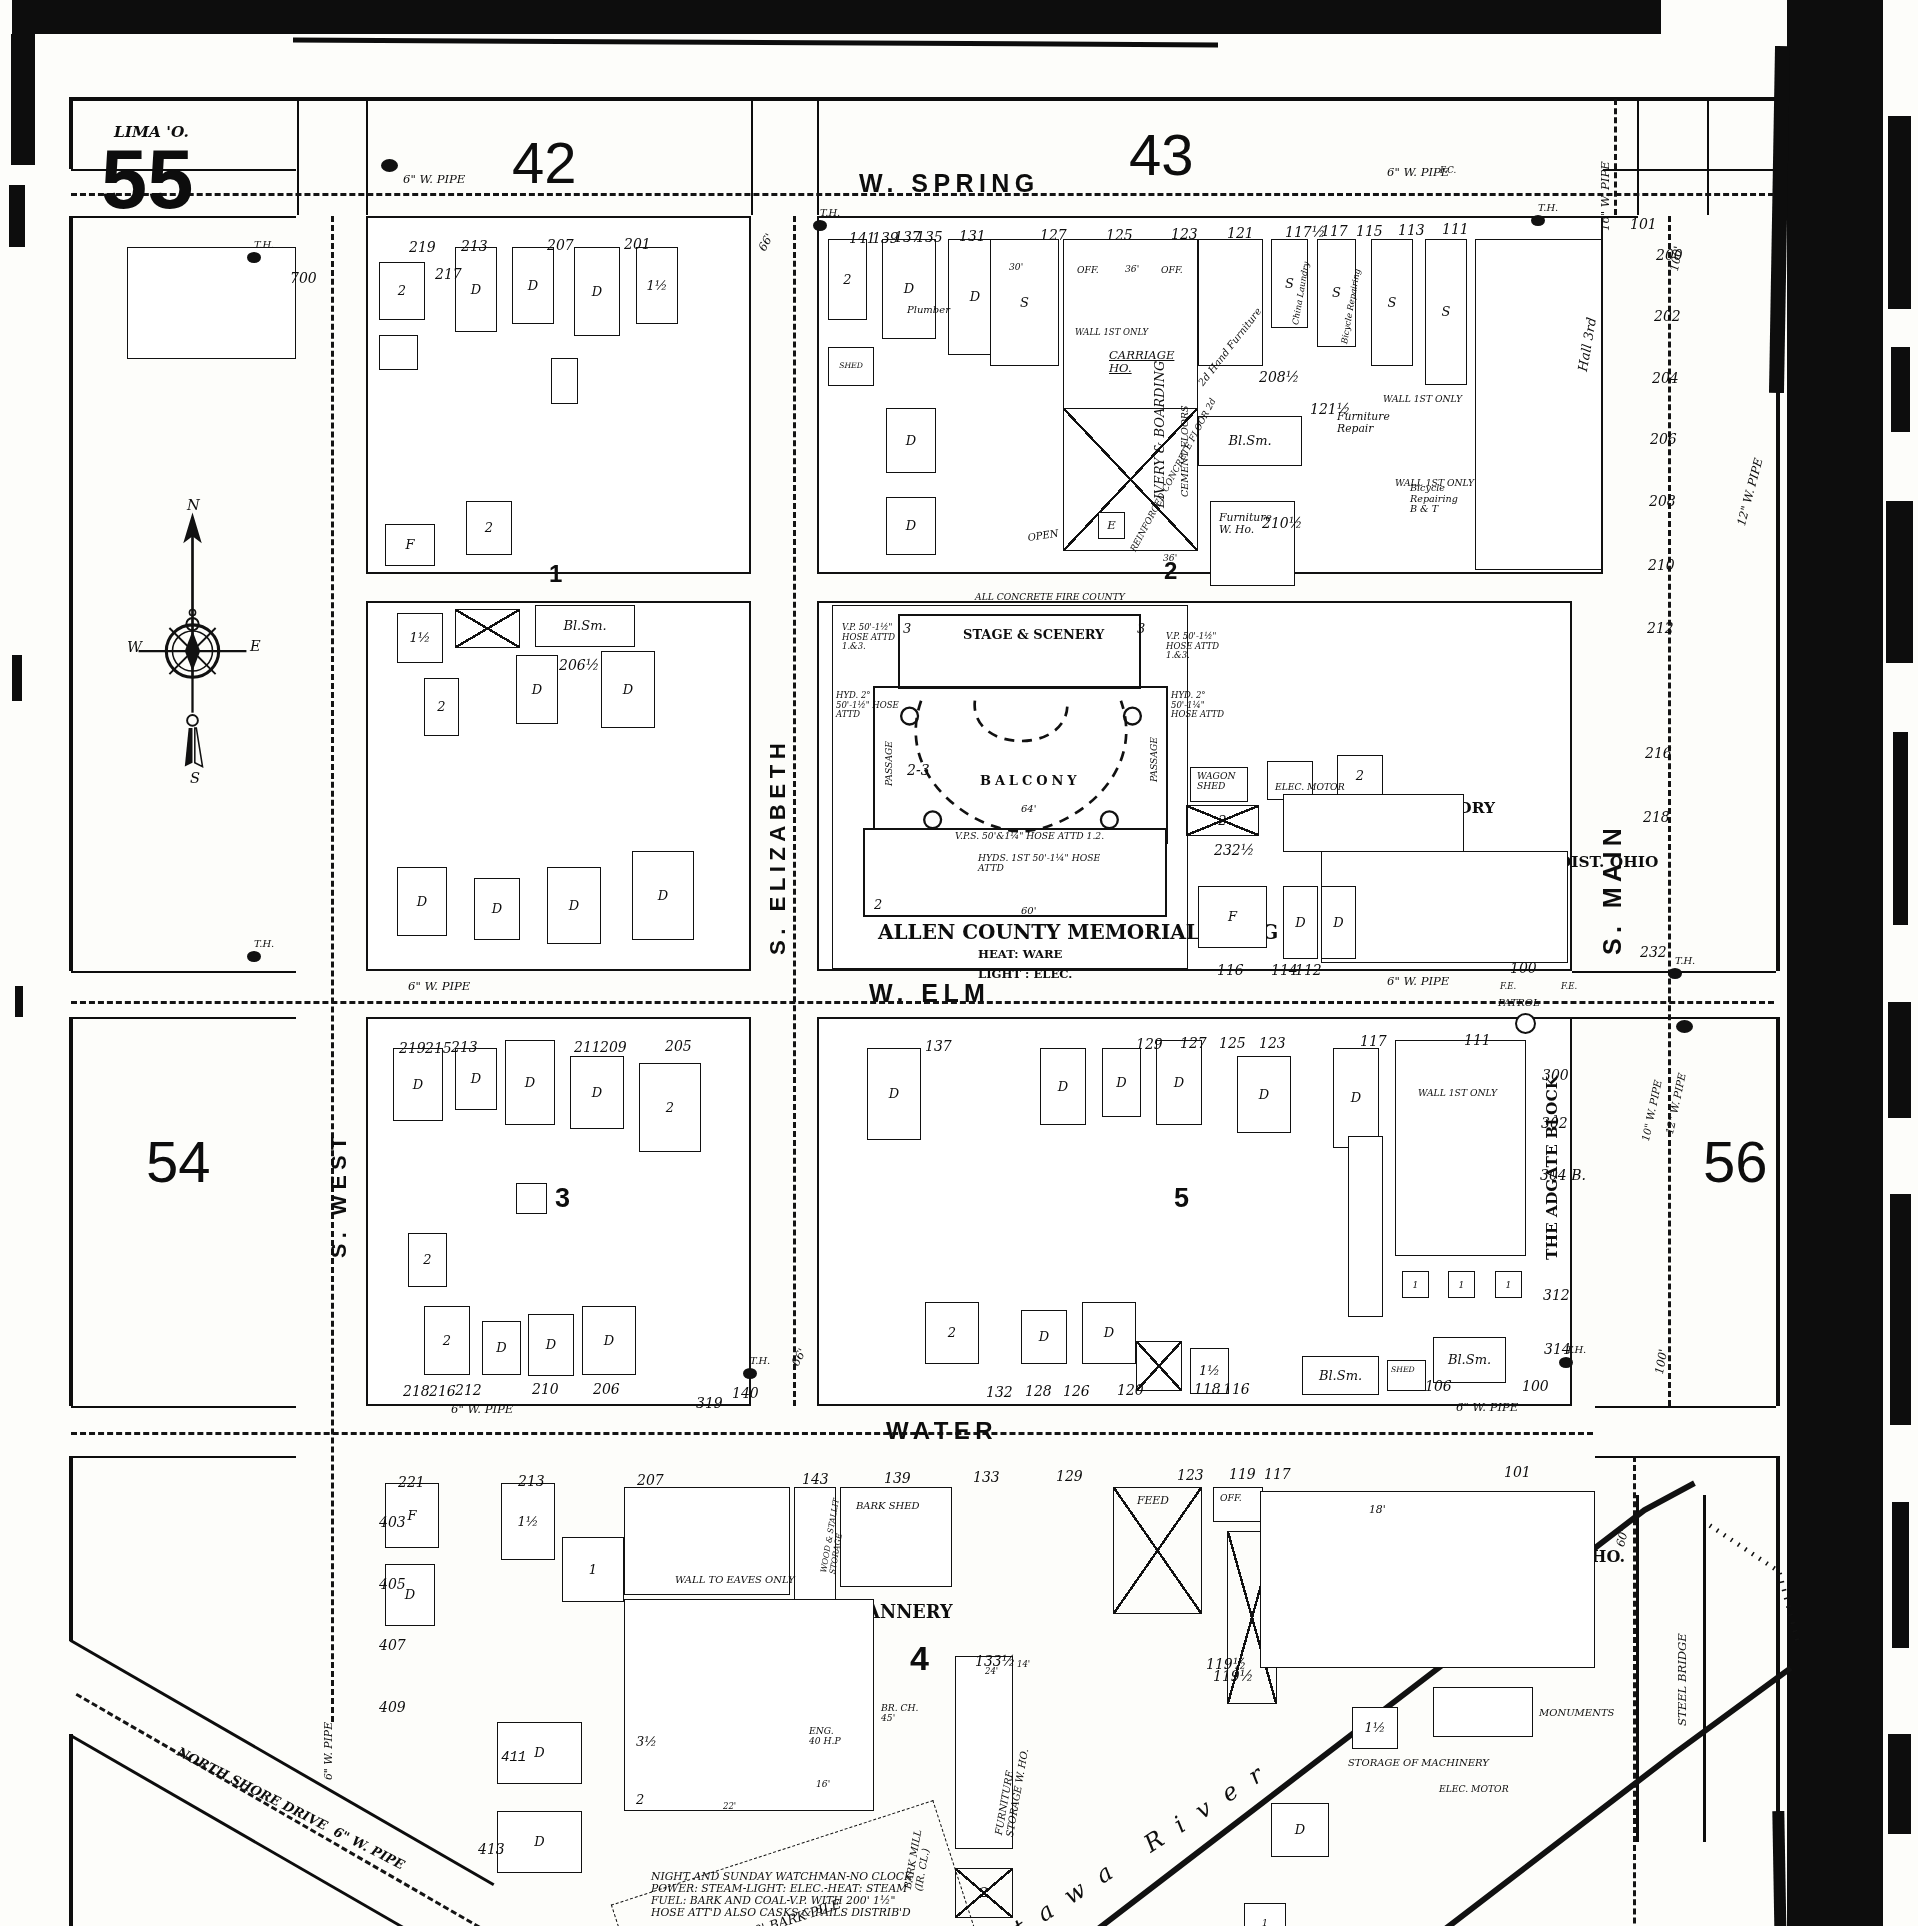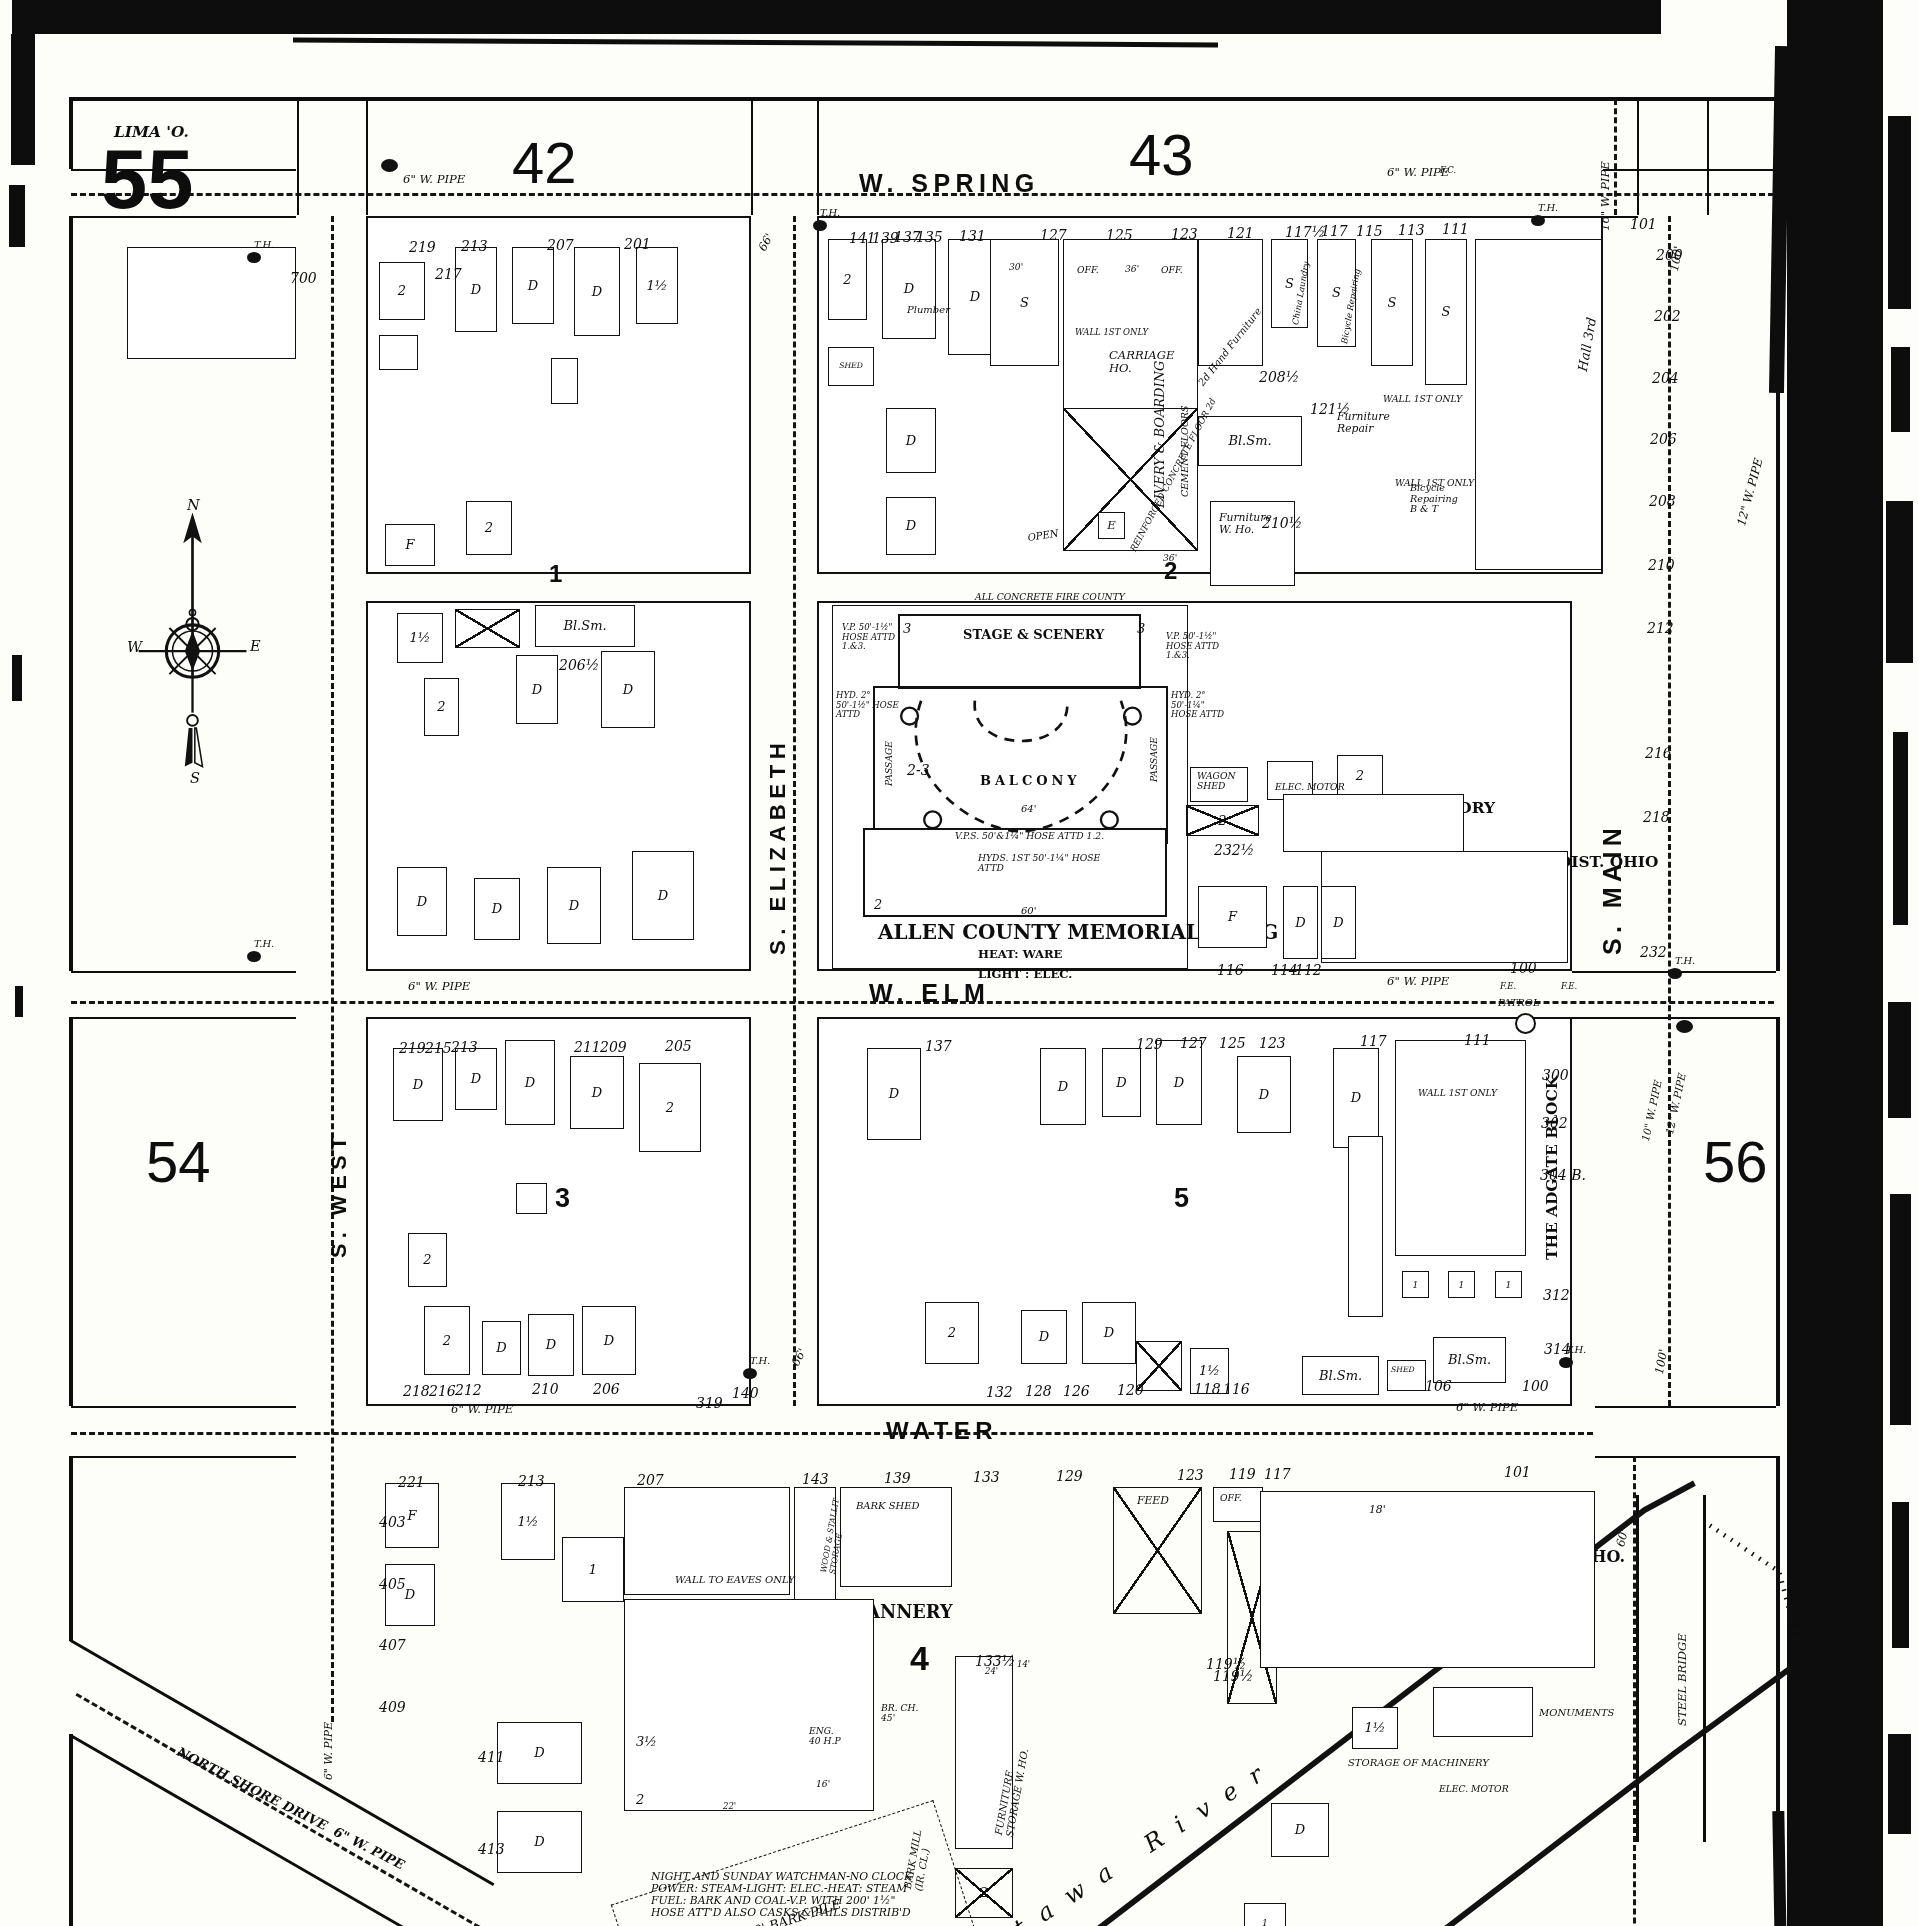--- a/index.html
+++ b/index.html
@@ -582,7 +582,7 @@
       <span class="note" style="left: 1219px; top: 512px; font-size: 10.8px;">Furniture
 W. Ho.</span>
       <span class="note" style="left: 907px; top: 304px; font-size: 10px;">Plumber</span>
-      <span class="note" style="left: 1109px; top: 349px; font-size: 11.6px;">CARRIAGE
+      <span class="note" style="left: 1109px; top: 349px; font-size: 11.6px; text-decoration: underline;">CARRIAGE
 HO.</span>
       <span class="note" style="left: 1153px; top: 508px; font-size: 13px; transform: rotate(-90deg);">LIVERY &amp; BOARDING</span>
       <span class="note" style="left: 1180px; top: 497px; font-size: 9.6px; transform: rotate(-90deg);">CEMENT FLOORS</span>

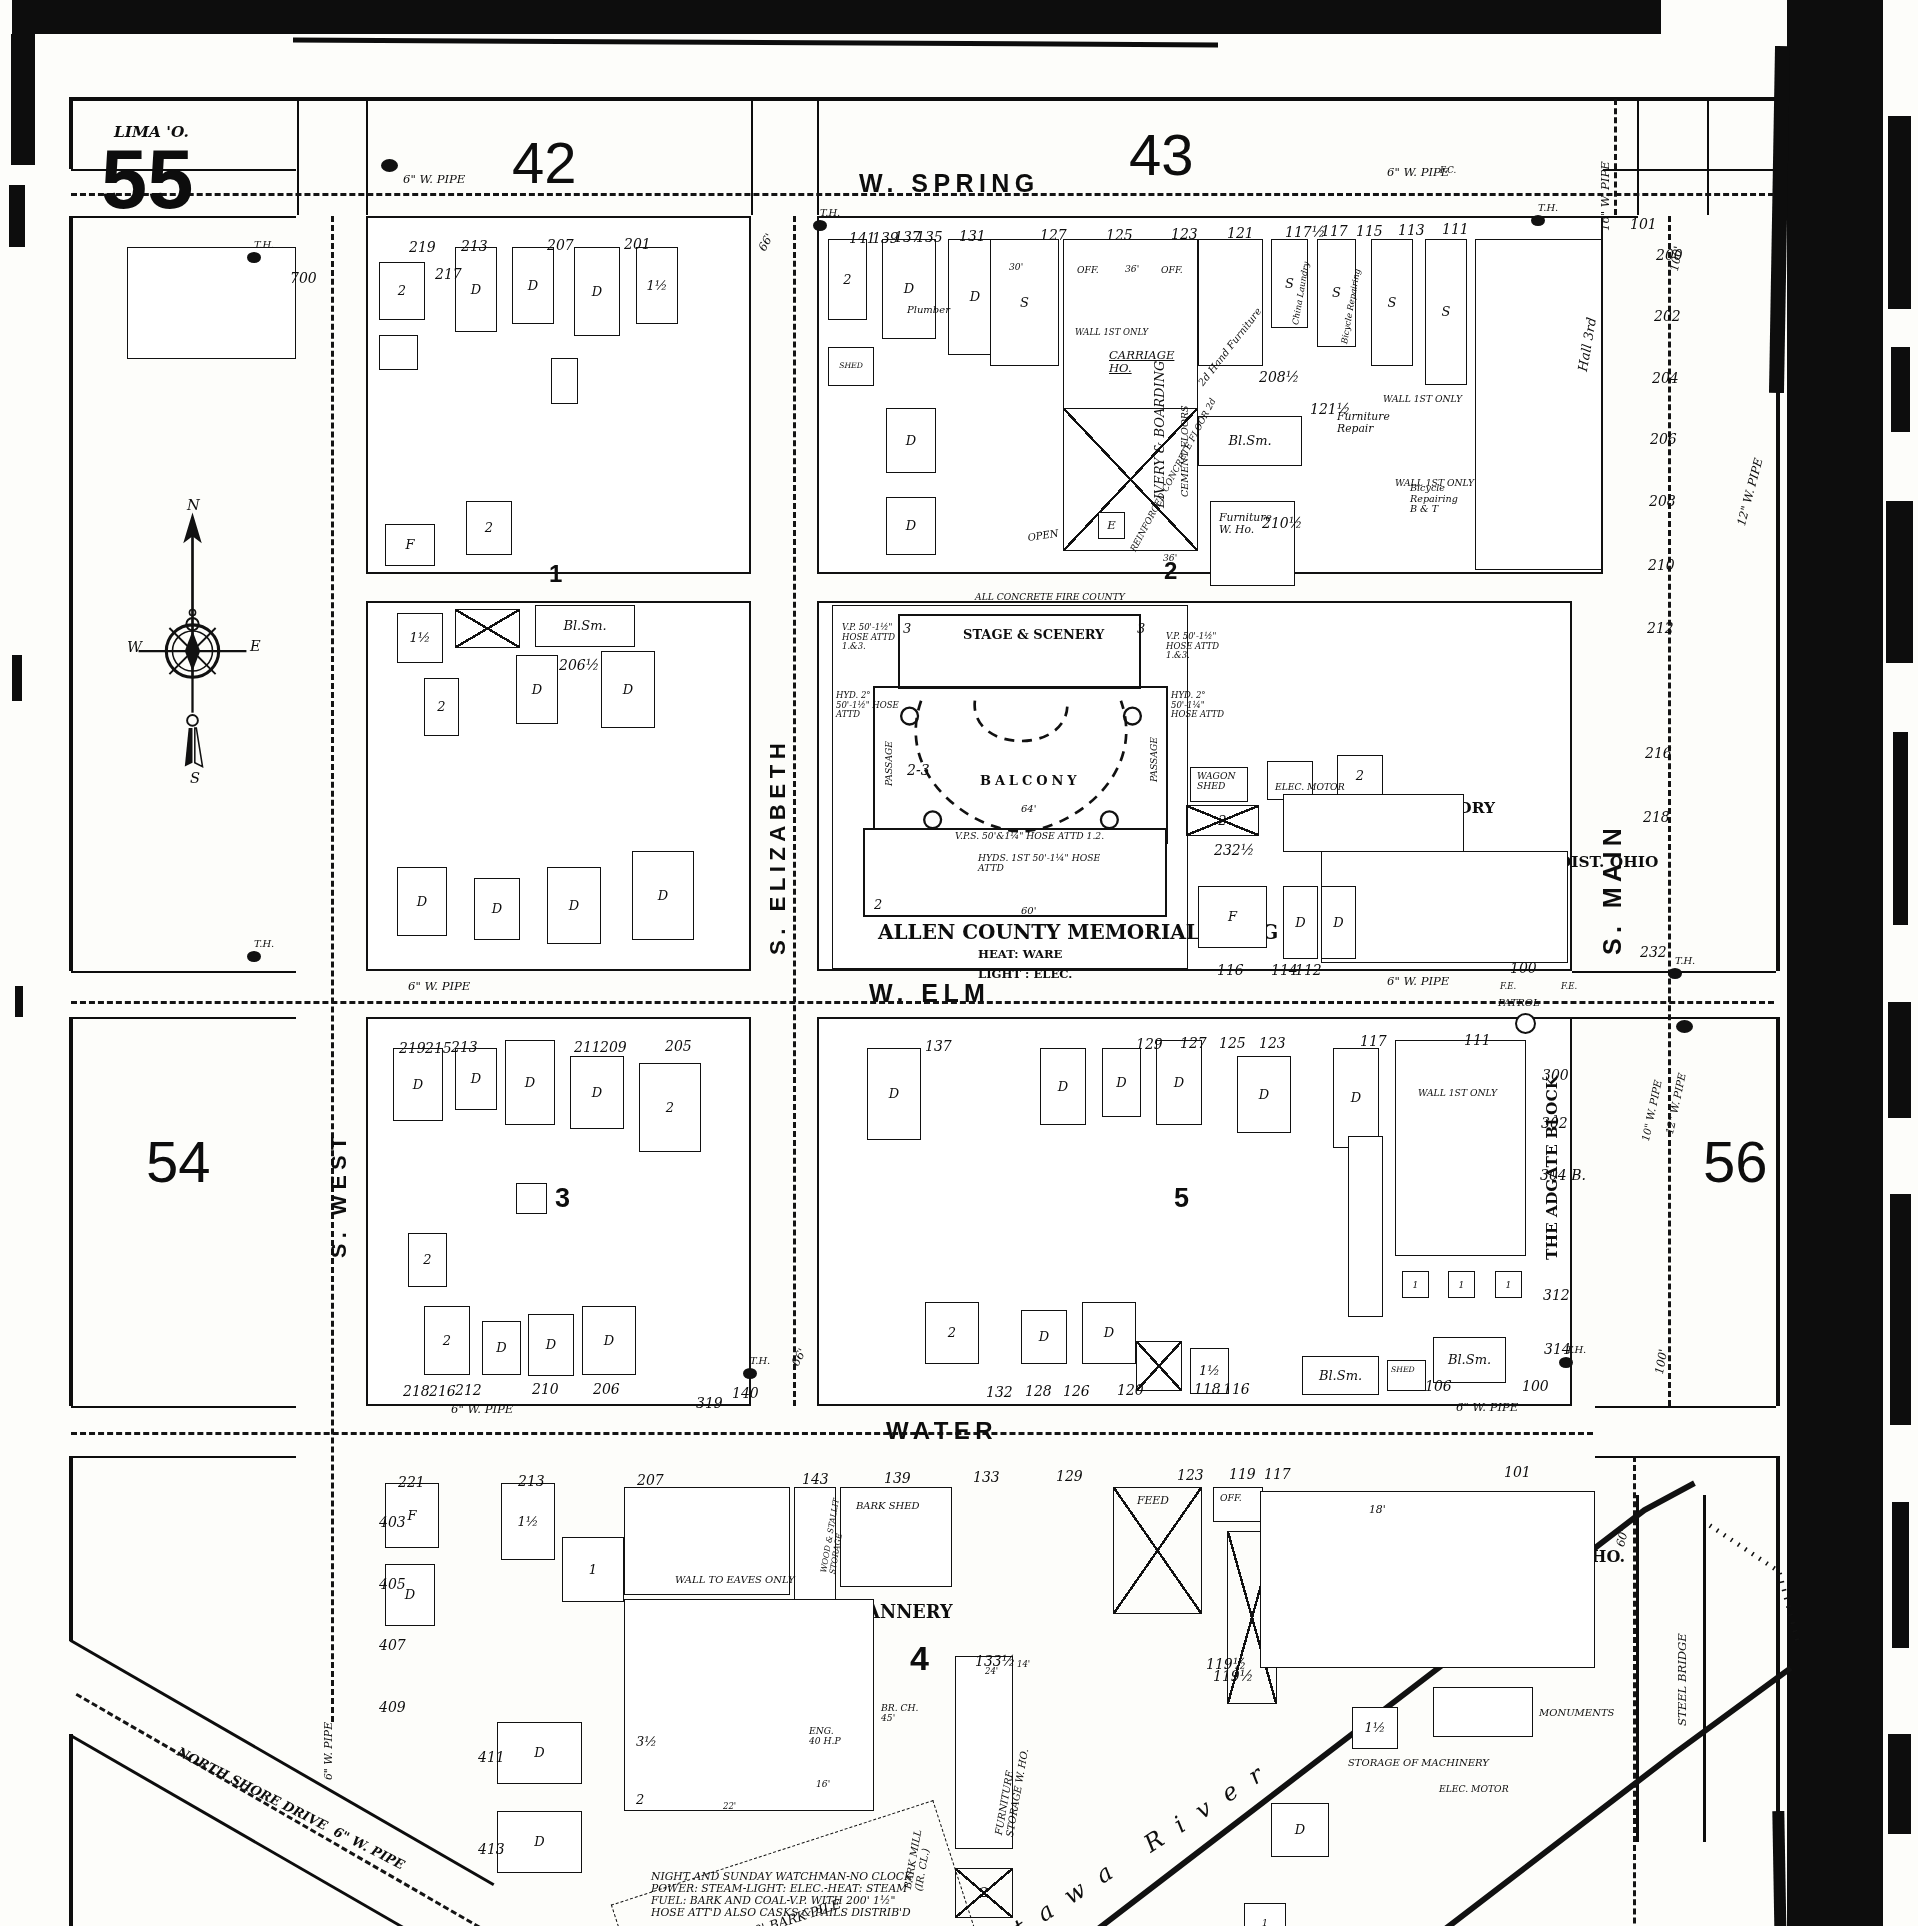--- a/index.html
+++ b/index.html
@@ -526,7 +526,7 @@
       <span class="hn r" style="left: 379px; top: 1576px;">405</span>
       <span class="hn r" style="left: 379px; top: 1637px;">407</span>
       <span class="hn r" style="left: 379px; top: 1699px;">409</span>
-      <span class="hn r" style="left: 478px; top: 1749px;">411</span>
+      <span class="hn r" style="left: 501px; top: 1749px; font-family: Liberation Mono, monospace;">411</span>
       <span class="hn r" style="left: 478px; top: 1841px;">413</span>
       <span class="hn r" style="left: 1542px; top: 1067px;">300</span>
       <span class="hn r" style="left: 1541px; top: 1115px;">302</span>

